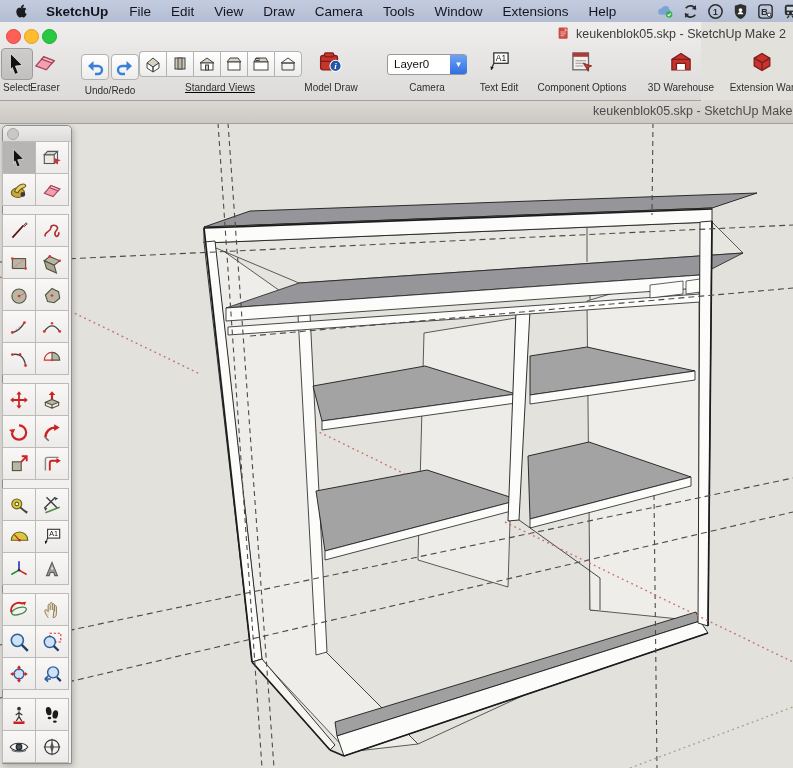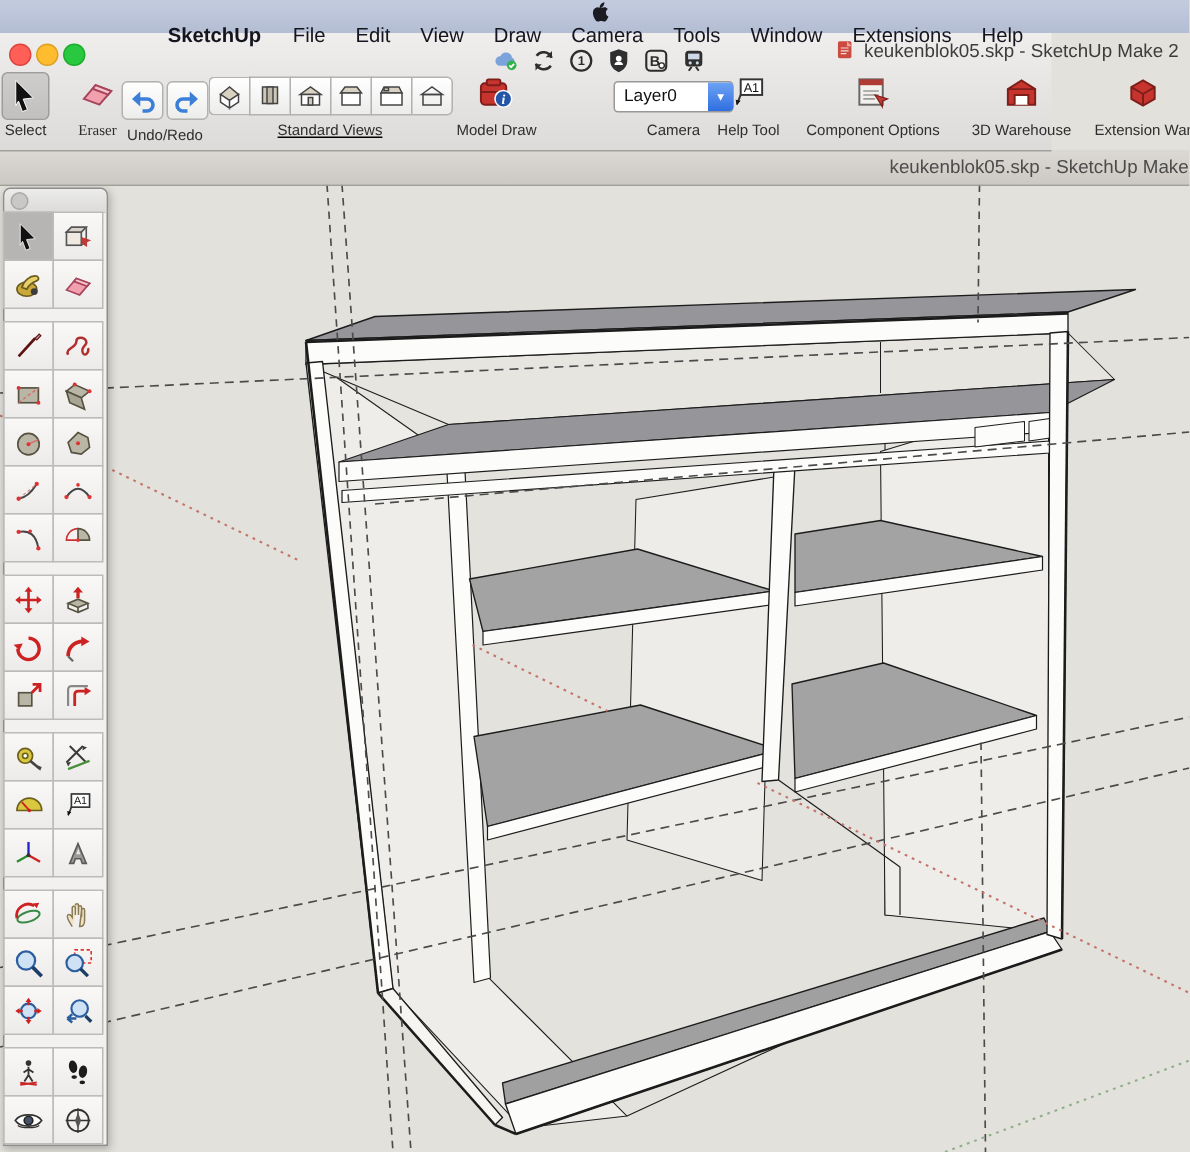--- a/index.html
+++ b/index.html
@@ -9,7 +9,7 @@
   
   #menubar{position:absolute;left:0;top:0;width:793px;height:22px;
     background:linear-gradient(#c3ccdf,#b3bdd3);display:flex;align-items:center;
-    font-size:13.5px;color:#15151f;z-index:50;flex-direction:column;}
+    font-size:13.5px;color:#15151f;z-index:50;}
   #menubar .apple{width:16px;height:16px;margin-left:13px;margin-right:6px;}
   .menu-item{padding:0 10px;white-space:nowrap;}
   .menu-item.app-name{font-weight:bold;padding:0 11px;}

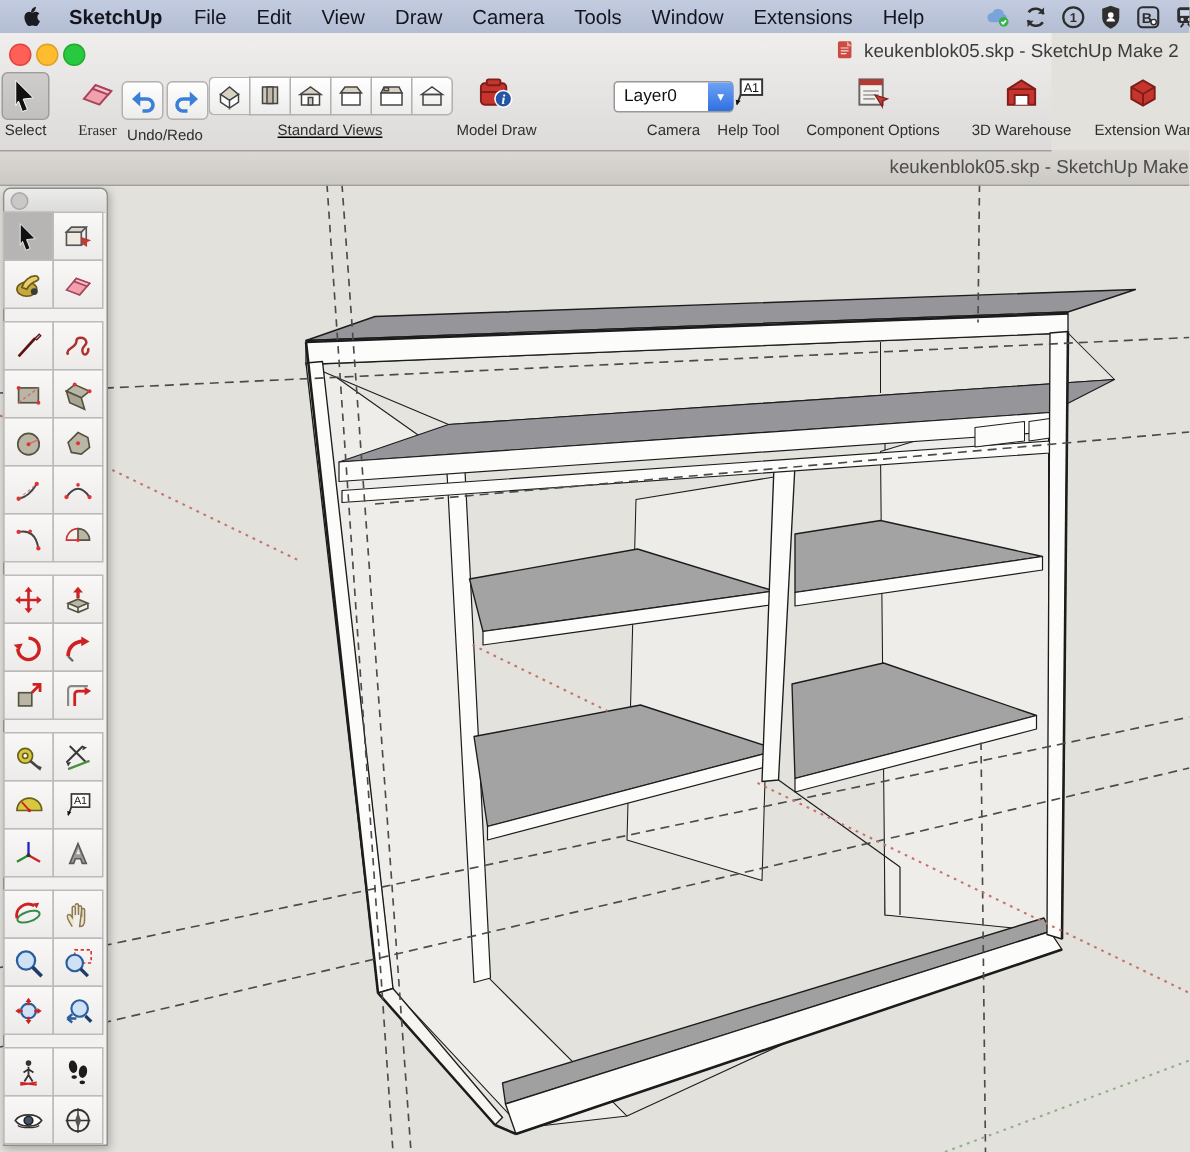--- a/index.html
+++ b/index.html
@@ -213,7 +213,7 @@
         </div>
         <div class="tb-label">Model Draw</div>
       </div>
-      <div class="tb-group" style="left: 405px; width: 88px;">
+      <div class="tb-group" style="left: 383px; width: 88px;">
         <div class="tb-icons">
           <div class="combo">
             <span class="combo-text">Layer0</span>

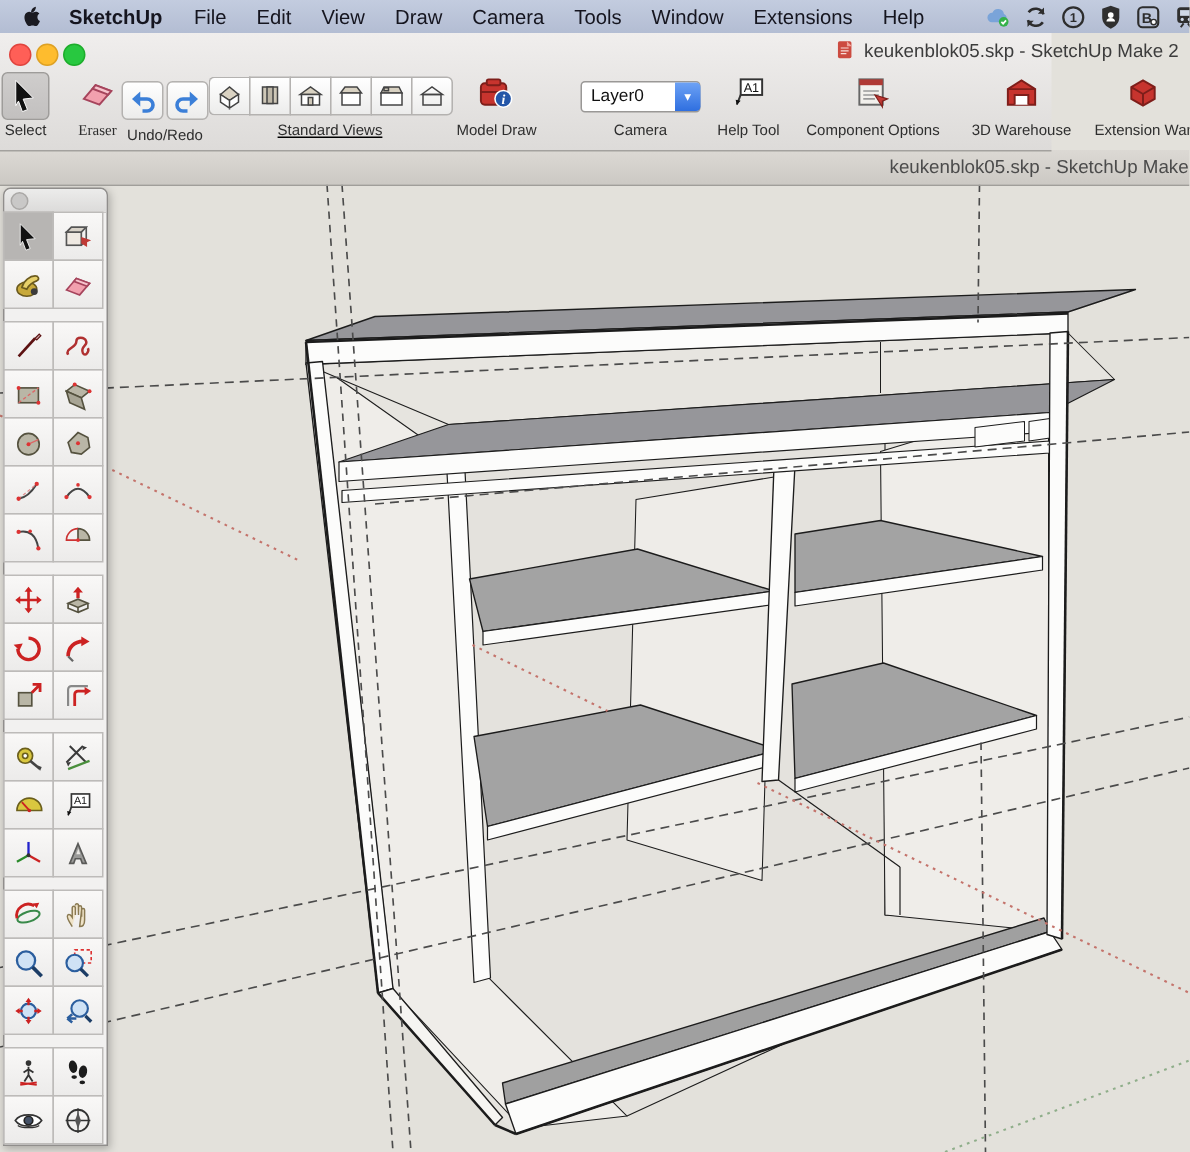--- a/index.html
+++ b/index.html
@@ -132,7 +132,7 @@
         </div>
         <div class="tb-label">Select</div>
       </div>
-      <div class="tb-group" style="left: 44px; width: 42px; font-family: Liberation Serif, serif;">
+      <div class="tb-group" style="left: 24px; width: 42px;">
         <div class="tb-icons">
           <span><svg class="tb-ic" viewBox="0 0 20 20">
               <path d="M3 13l6-7 8 3-6 7z" fill="#f2a0ae" stroke="#a6445c"></path>

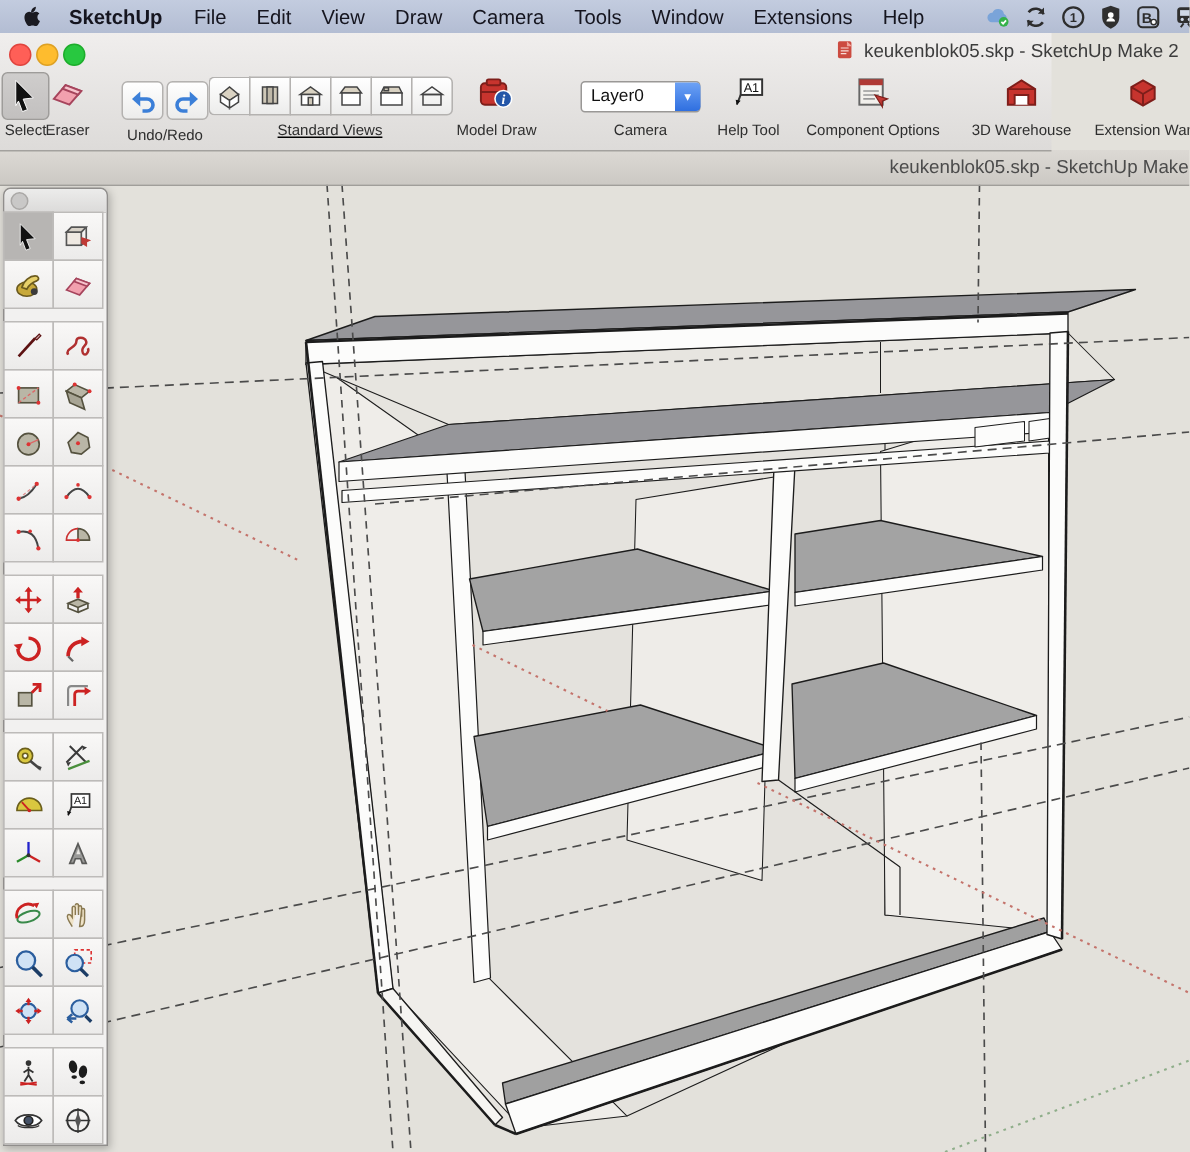--- a/index.html
+++ b/index.html
@@ -231,7 +231,7 @@
               <path d="M4 16l-.6-2.6L6 14z" fill="#111"></path>
             </svg></span>
         </div>
-        <div class="tb-label">Help Tool</div>
+        <div class="tb-label">Text Edit</div>
       </div>
       <div class="tb-group" style="left: 527px; width: 110px;">
         <div class="tb-icons">

